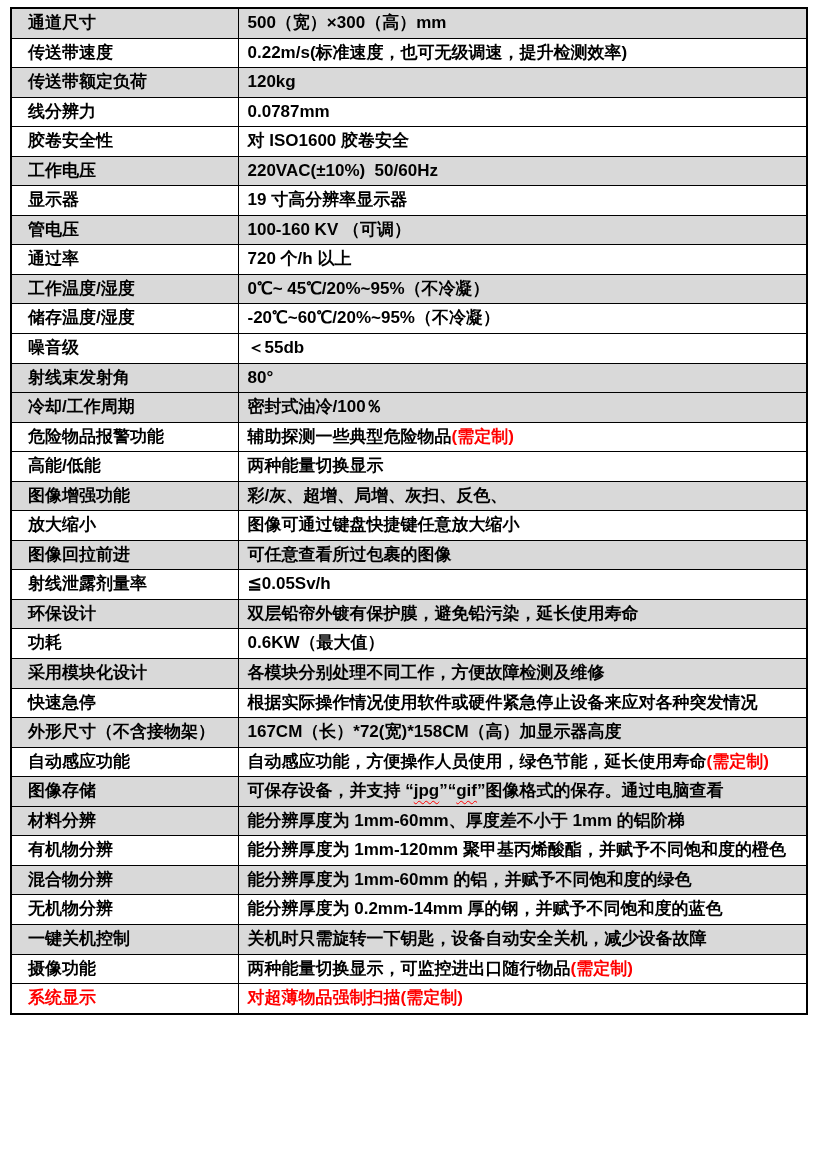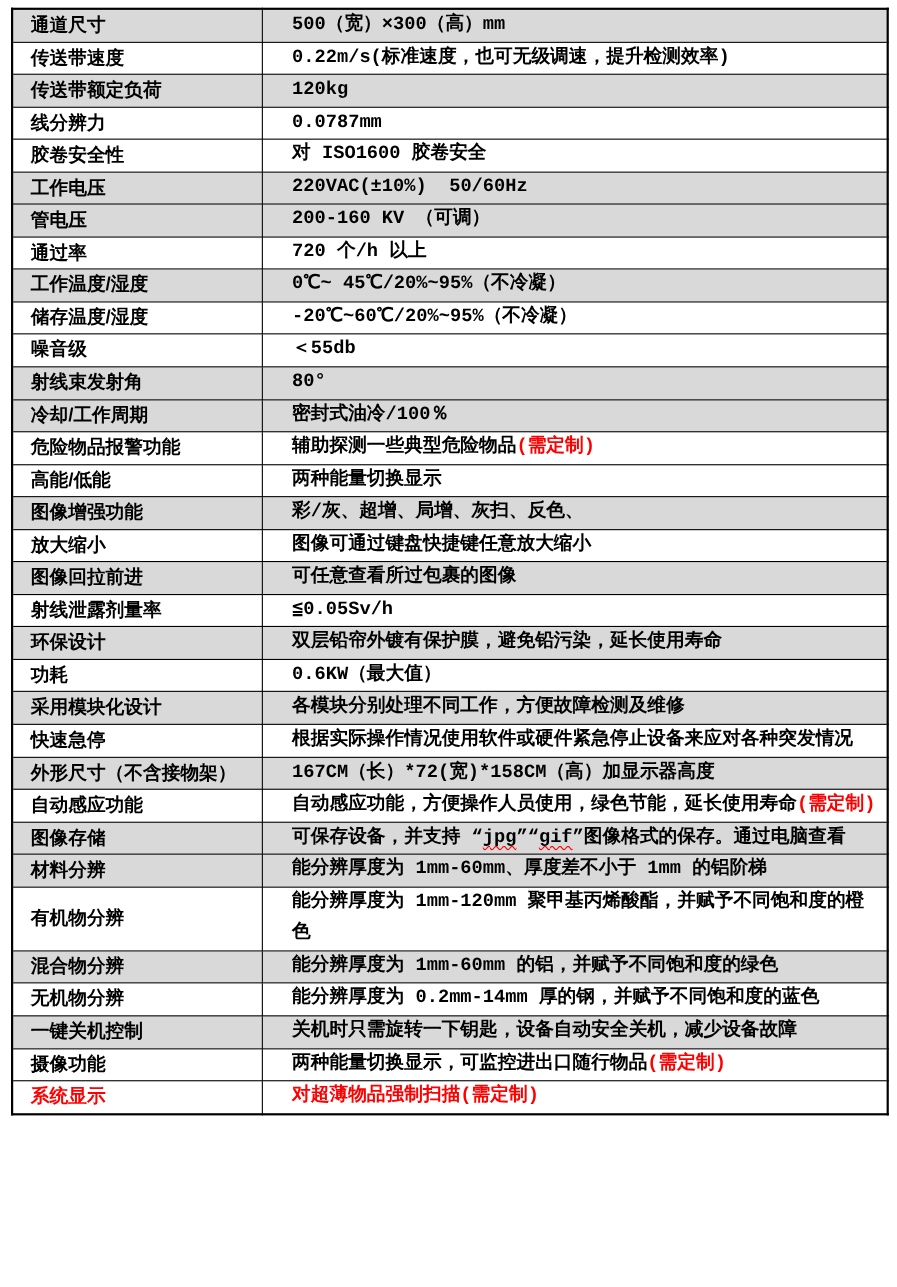--- a/index.html
+++ b/index.html
@@ -47,9 +47,8 @@
     margin-top: 44px;
   }
   td.value {
-    padding: 0 4px 0 27px;
+    padding: 0 4px 0 9px;
     white-space: pre-wrap;
-    font-family: Liberation Mono, monospace;
   }
   tr.shaded td { background: var(--shaded-bg); }
   .red { color: var(--highlight); }

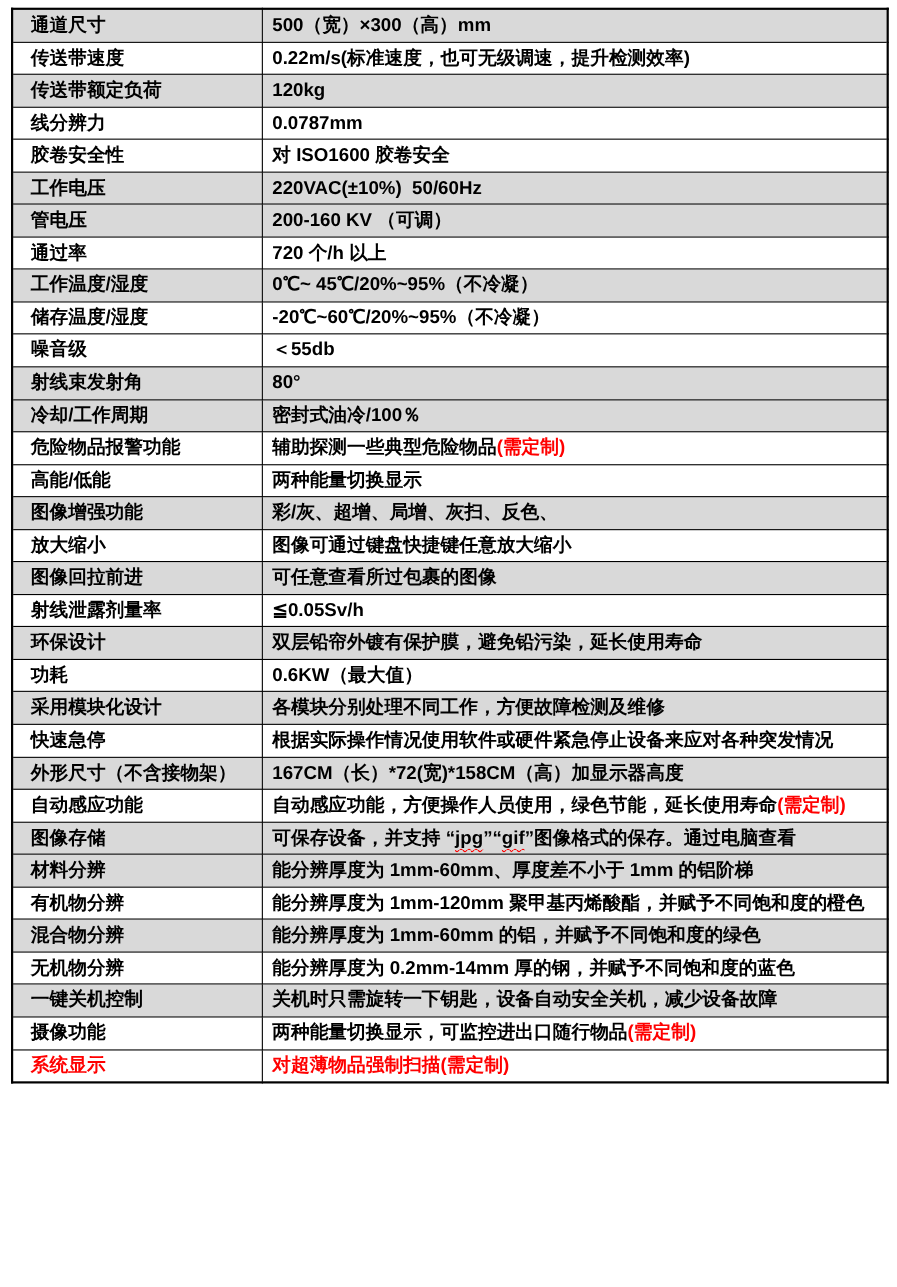--- a/index.html
+++ b/index.html
@@ -94,6 +94,10 @@
           <td class="label">工作电压</td>
           <td class="value"><span>220VAC(±10%)  50/60Hz</span></td>
         </tr>
+        <tr>
+          <td class="label">显示器</td>
+          <td class="value"><span>19 寸高分辨率显示器</span></td>
+        </tr>
         <tr class="shaded">
           <td class="label">管电压</td>
           <td class="value"><span>200-160 KV （可调）</span></td>

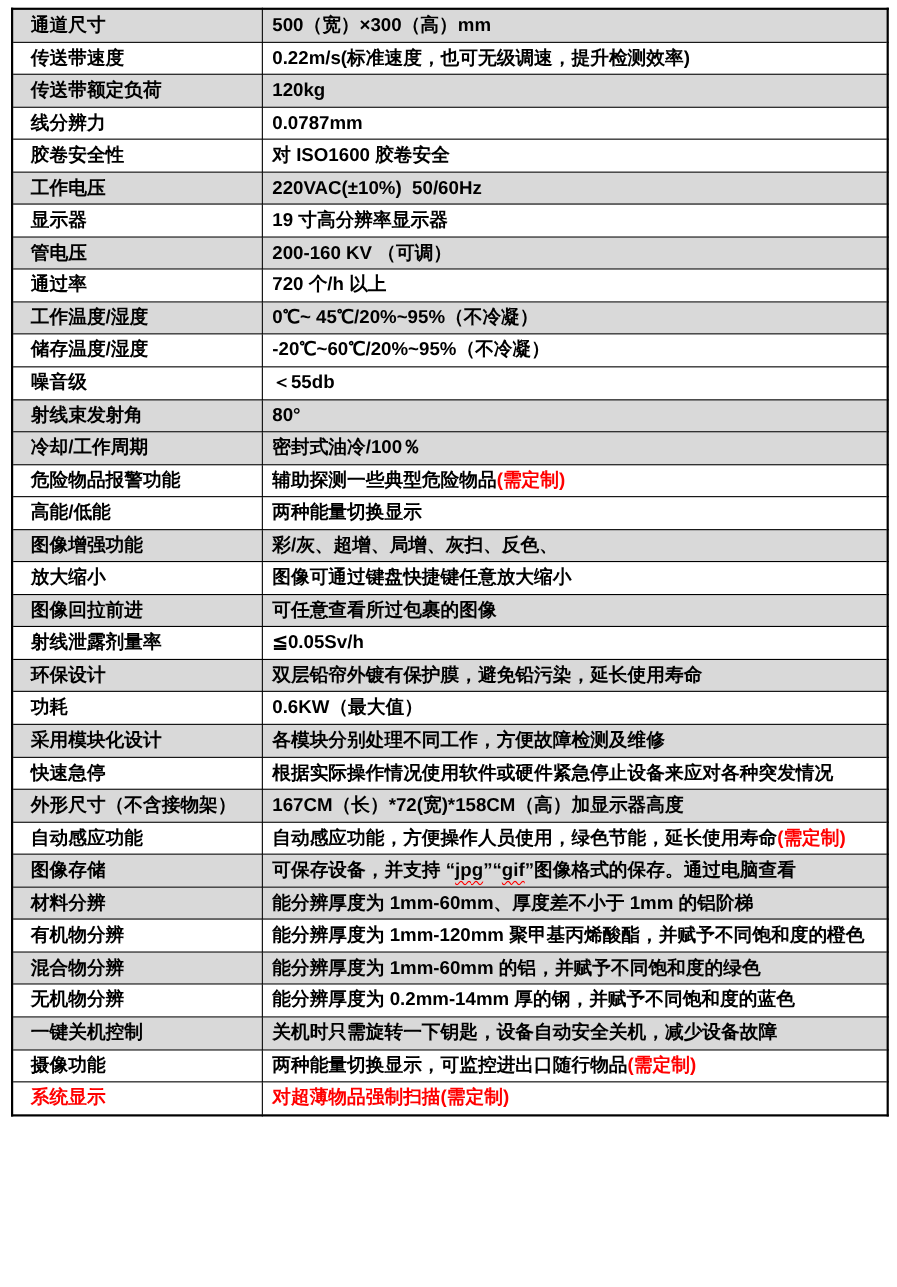--- a/index.html
+++ b/index.html
@@ -100,7 +100,7 @@
         </tr>
         <tr class="shaded">
           <td class="label">管电压</td>
-          <td class="value"><span>200-160 KV （可调）</span></td>
+          <td class="value"><span>100-160 KV （可调）</span></td>
         </tr>
         <tr>
           <td class="label">通过率</td>

